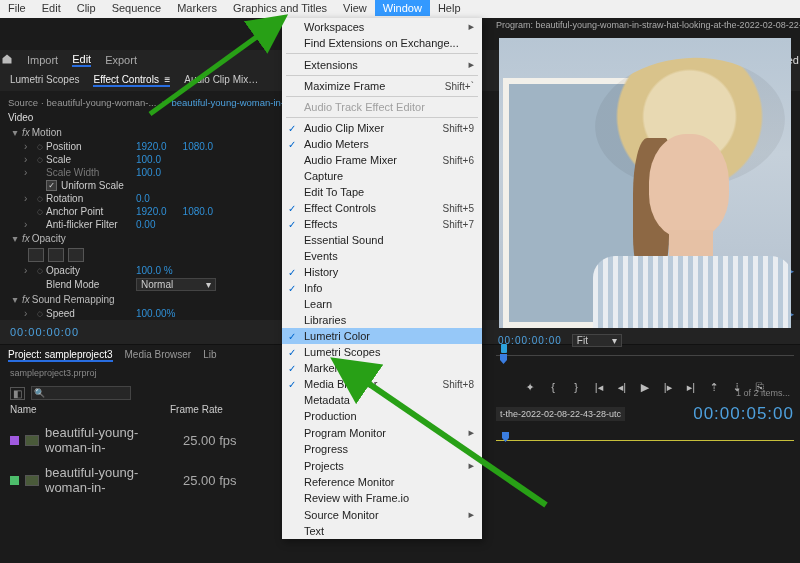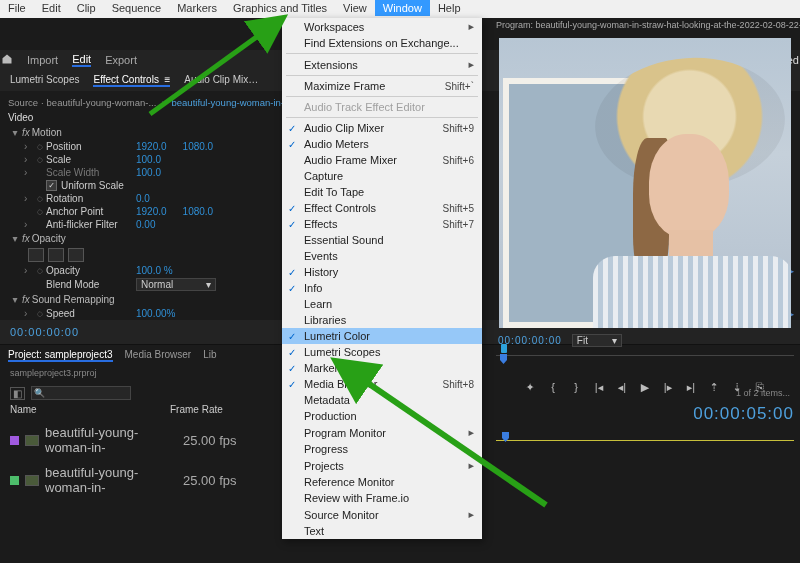--- a/index.html
+++ b/index.html
@@ -308,6 +308,7 @@
   </div>
 
   <div class="seq-bar">
+    <span class="t1">t-the-2022-02-08-22-43-28-utc</span>
     <span class="t2" style="margin-left:auto">00:00:05:00</span>
   </div>
   <div class="tl-area">

